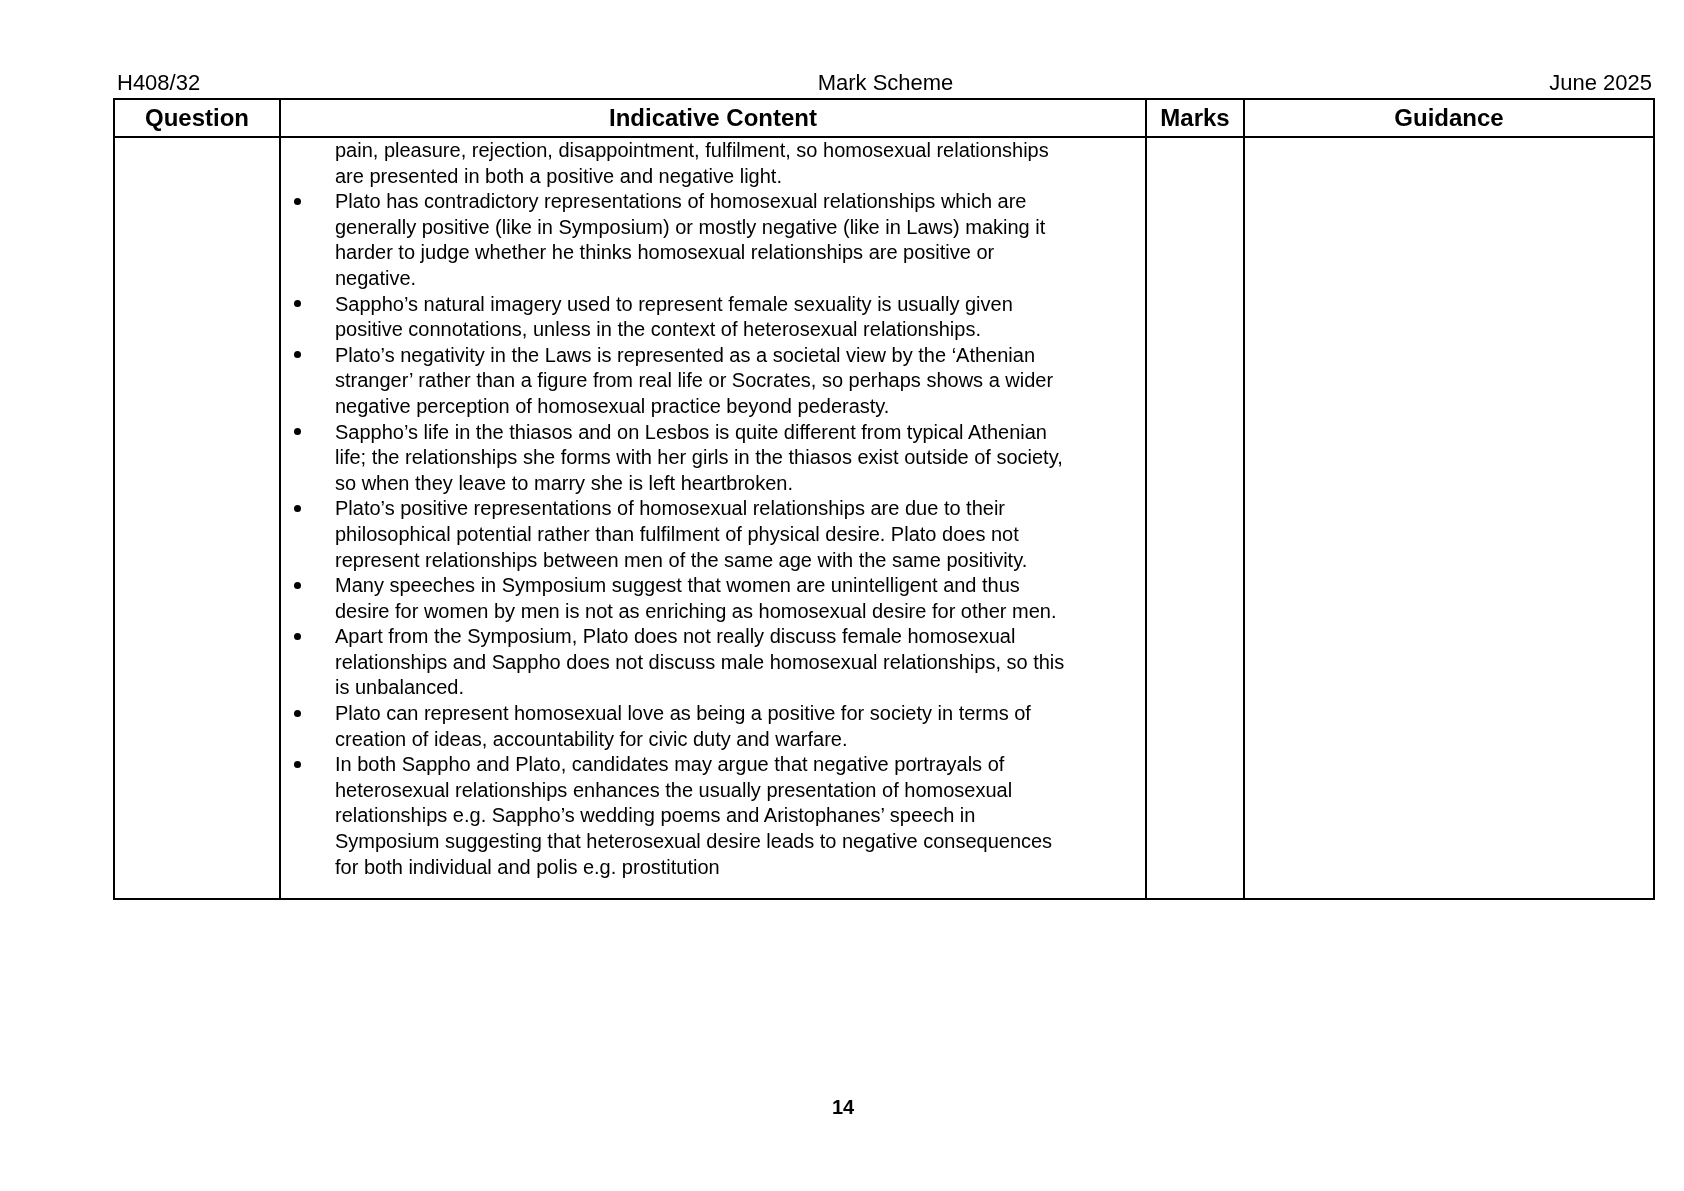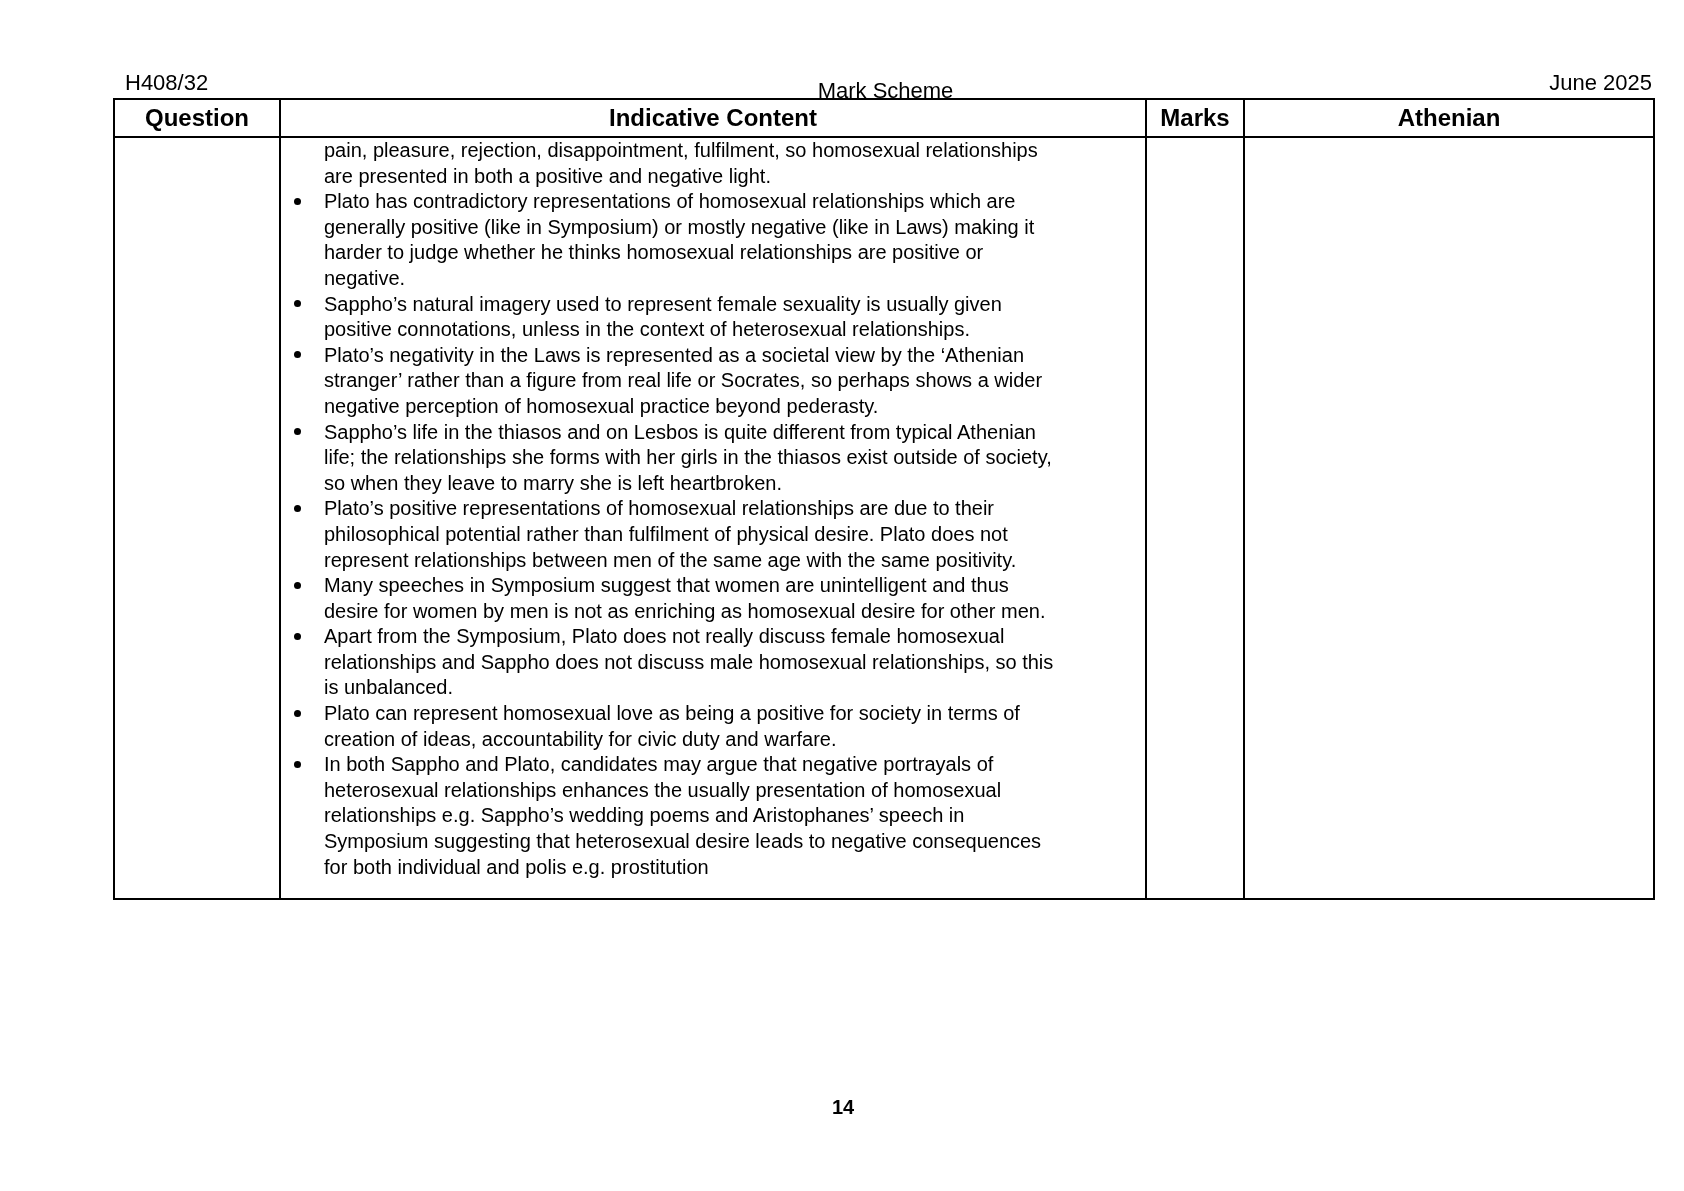--- a/index.html
+++ b/index.html
@@ -11,7 +11,7 @@
     position: absolute; left: 113px; width: 1539px; top: 70px; height: 26px;
     font-size: 22px; line-height: 26px;
   }
-  .running-header .left { position: absolute; left: 12px; top: 0; }
+  .running-header .left { position: absolute; left: 4px; top: 0; }
   .running-header .center { position: absolute; left: 0; right: 0; text-align: center; top: 8px; padding-left: 6px; }
   .running-header .right { position: absolute; right: 0; top: 0; }
 

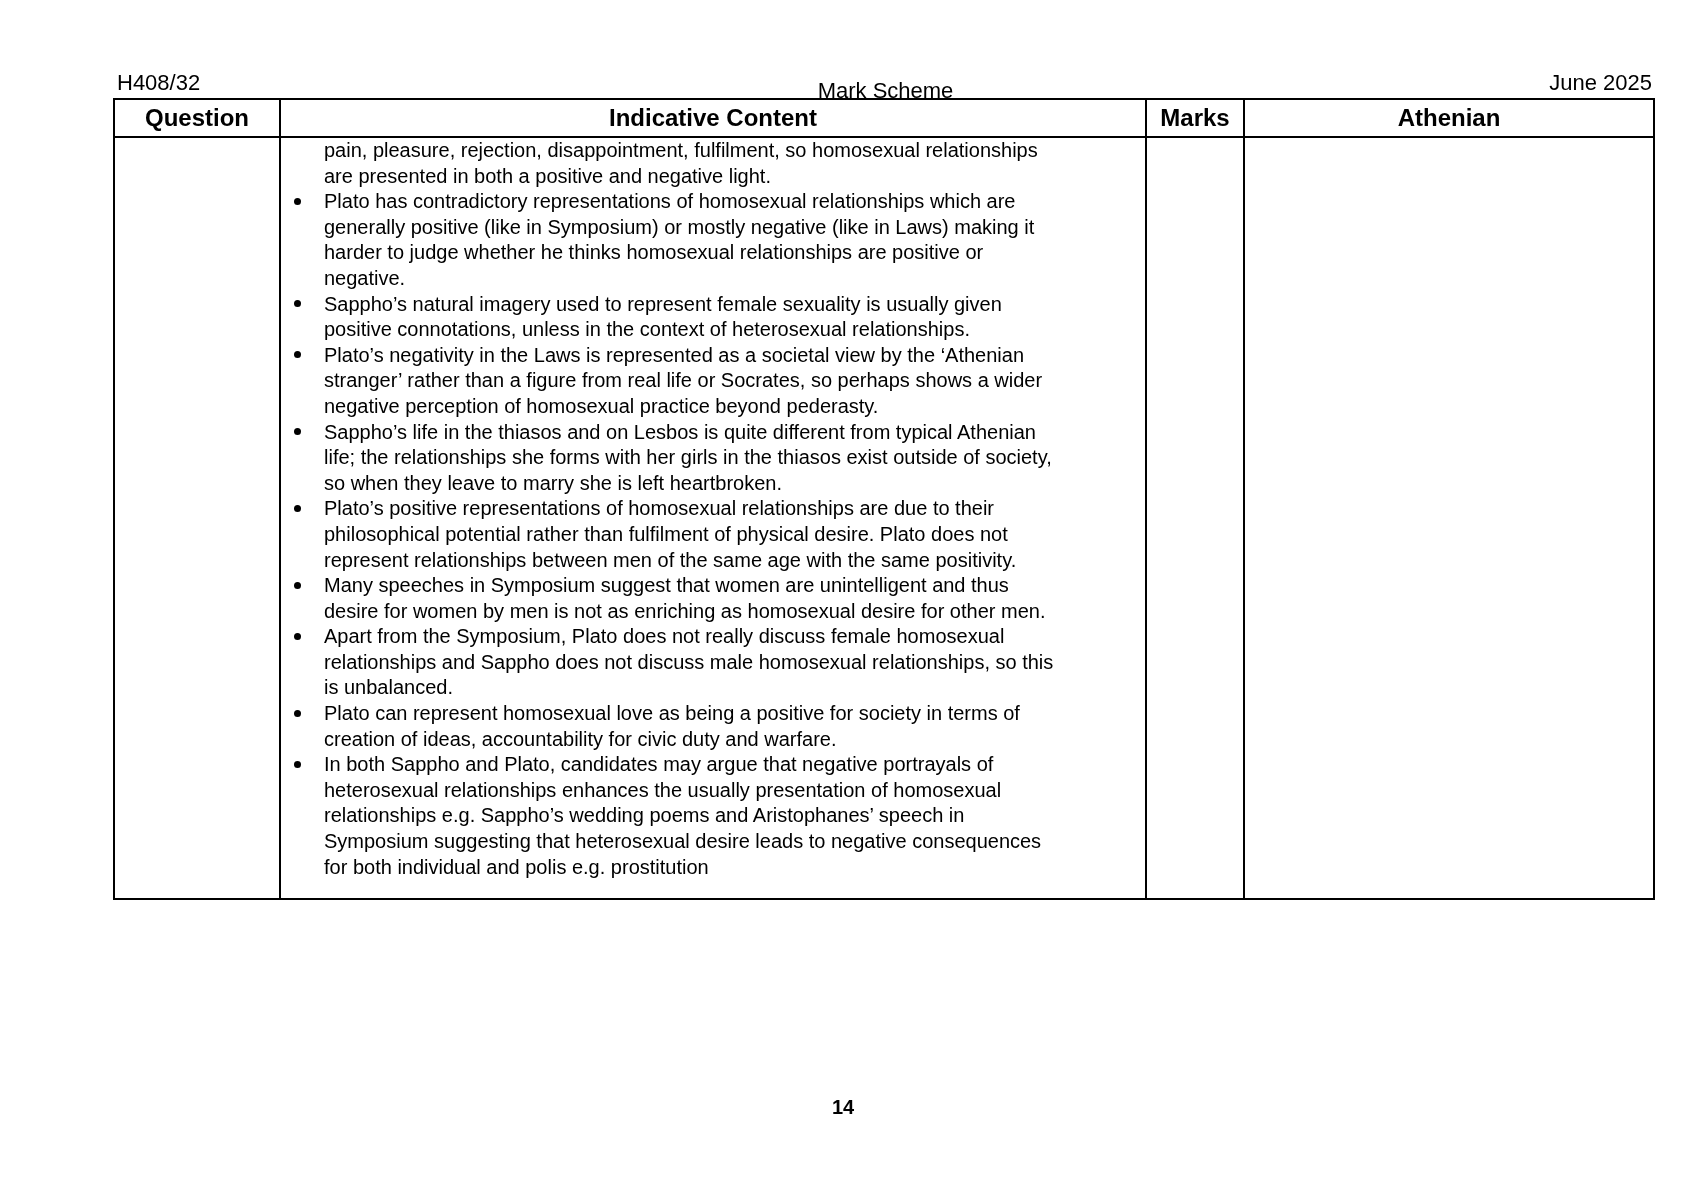--- a/index.html
+++ b/index.html
@@ -12,7 +12,7 @@
     font-size: 22px; line-height: 26px;
   }
   .running-header .left { position: absolute; left: 4px; top: 0; }
-  .running-header .center { position: absolute; left: 0; right: 0; text-align: center; top: 8px; padding-left: 6px; }
+  .running-header .center { position: absolute; left: 0; right: 0; text-align: center; top: 0; padding-left: 6px; }
   .running-header .right { position: absolute; right: 0; top: 0; }
 
   table.scheme {

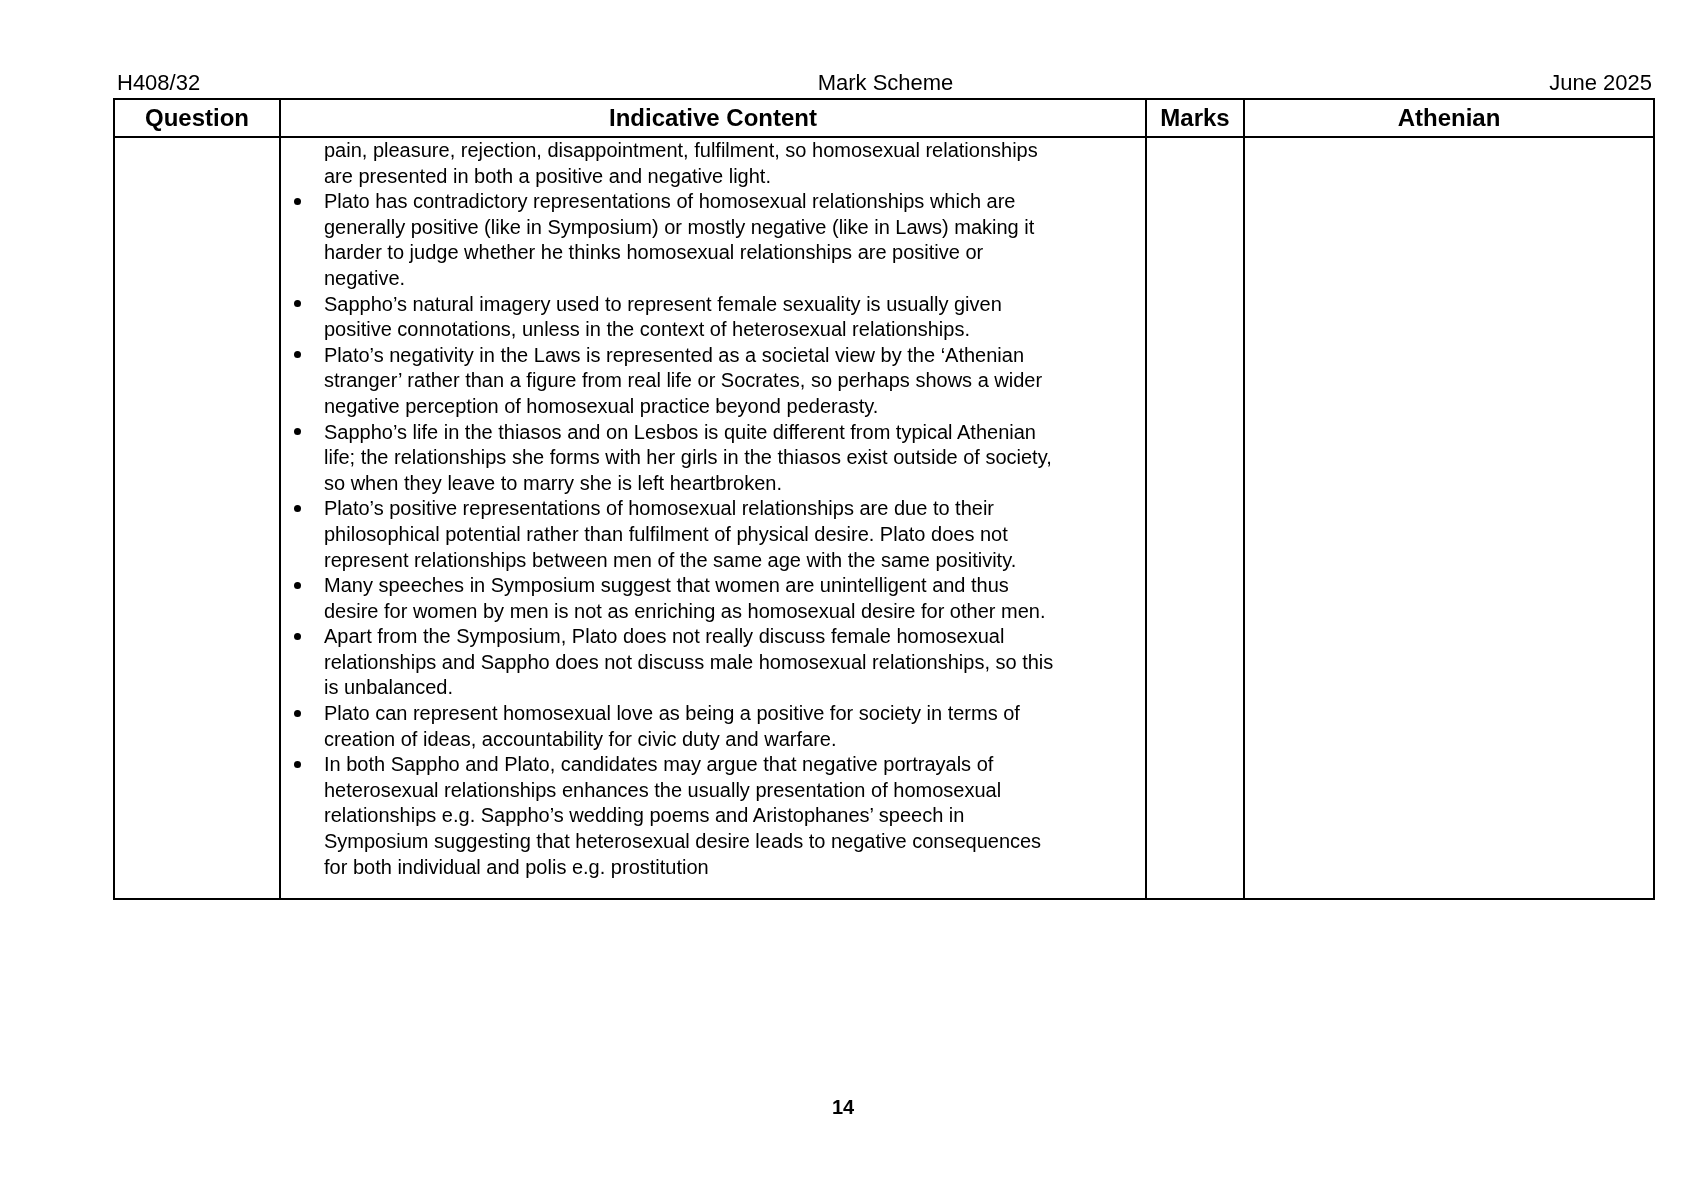--- a/index.html
+++ b/index.html
@@ -72,7 +72,7 @@
       <th>Question</th>
       <th>Indicative Content</th>
       <th>Marks</th>
-      <th>Athenian</th>
+      <th>Guidance</th>
     </tr>
   </thead>
   <tbody>

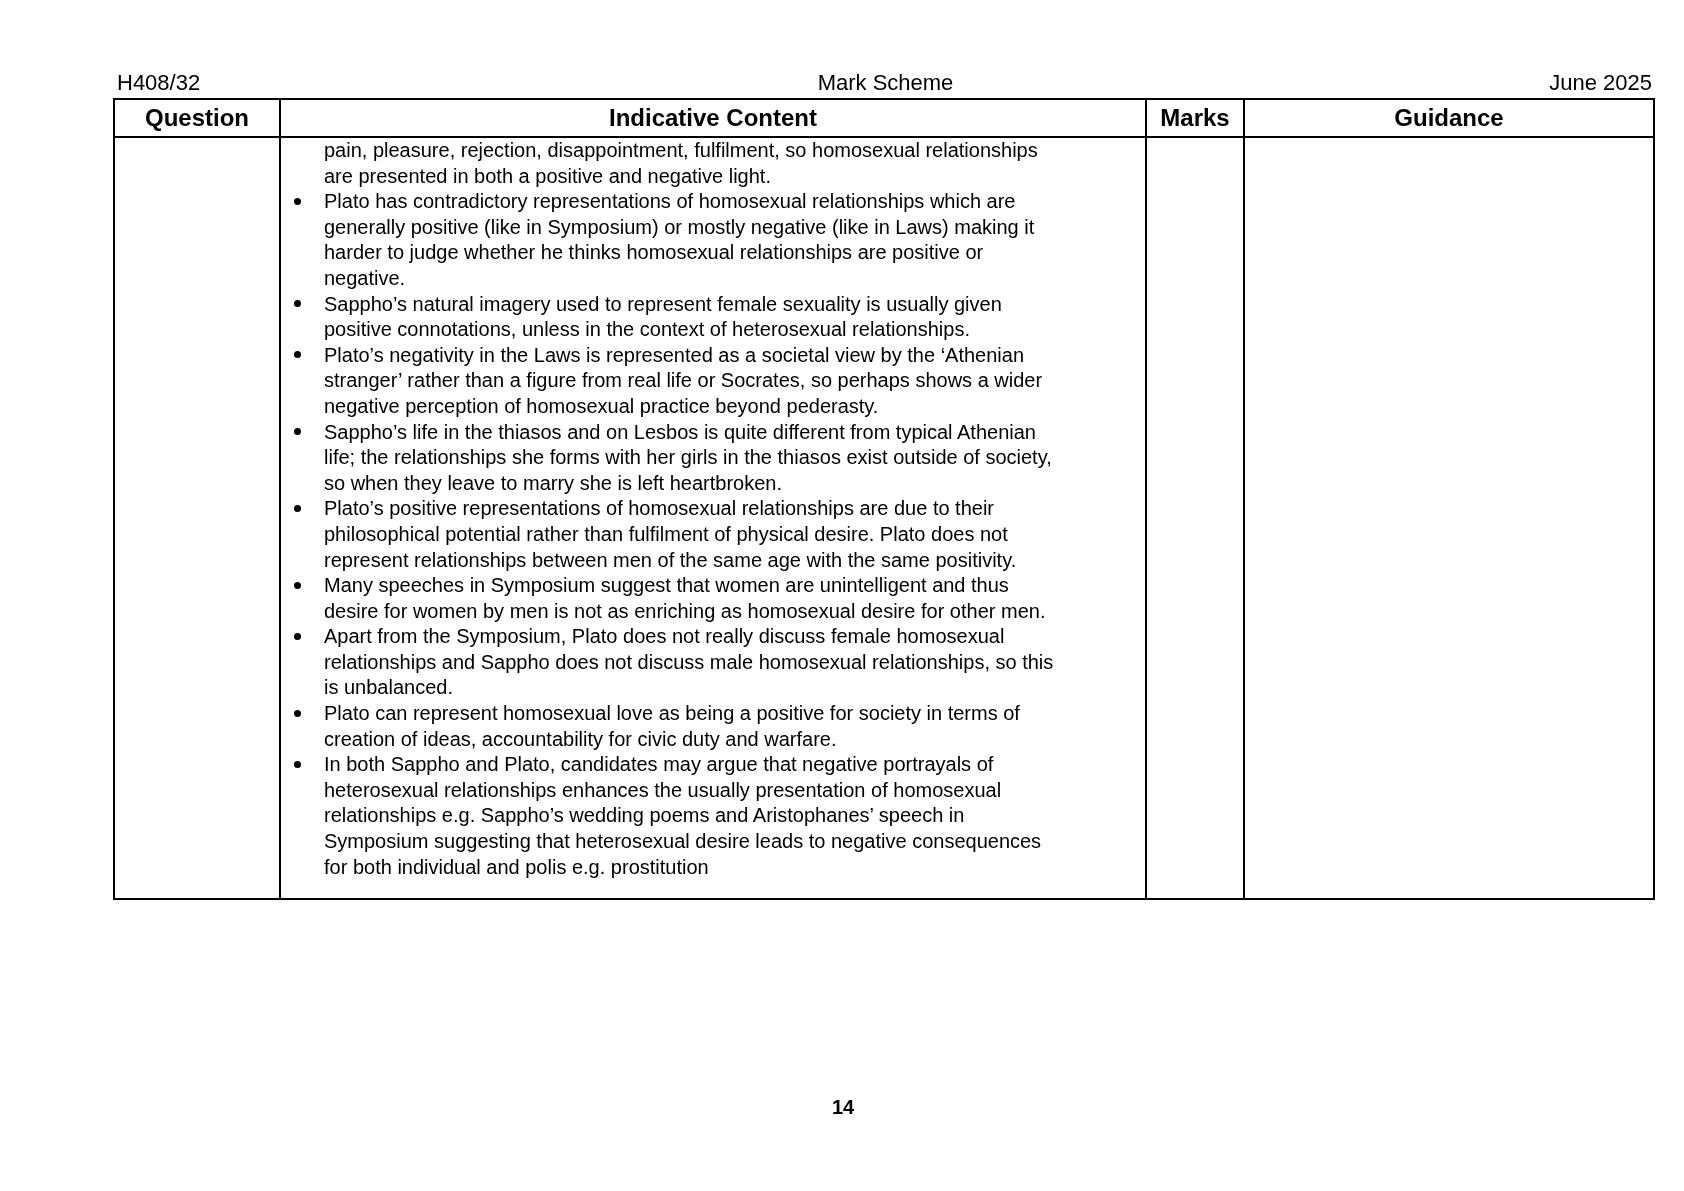--- a/index.html
+++ b/index.html
@@ -33,7 +33,7 @@
   td.content-cell { padding: 4px 10px 4px 0; }
   ul.points { list-style: none; margin: 0; padding: 0; }
   ul.points li {
-    position: relative; padding-left: 43px; font-size: 20px; line-height: 25.6px;
+    position: relative; padding-left: 54px; font-size: 20px; line-height: 25.6px;
   }
   ul.points li .bullet {
     position: absolute; left: 11px; top: 0; width: 10px; text-align: center;

